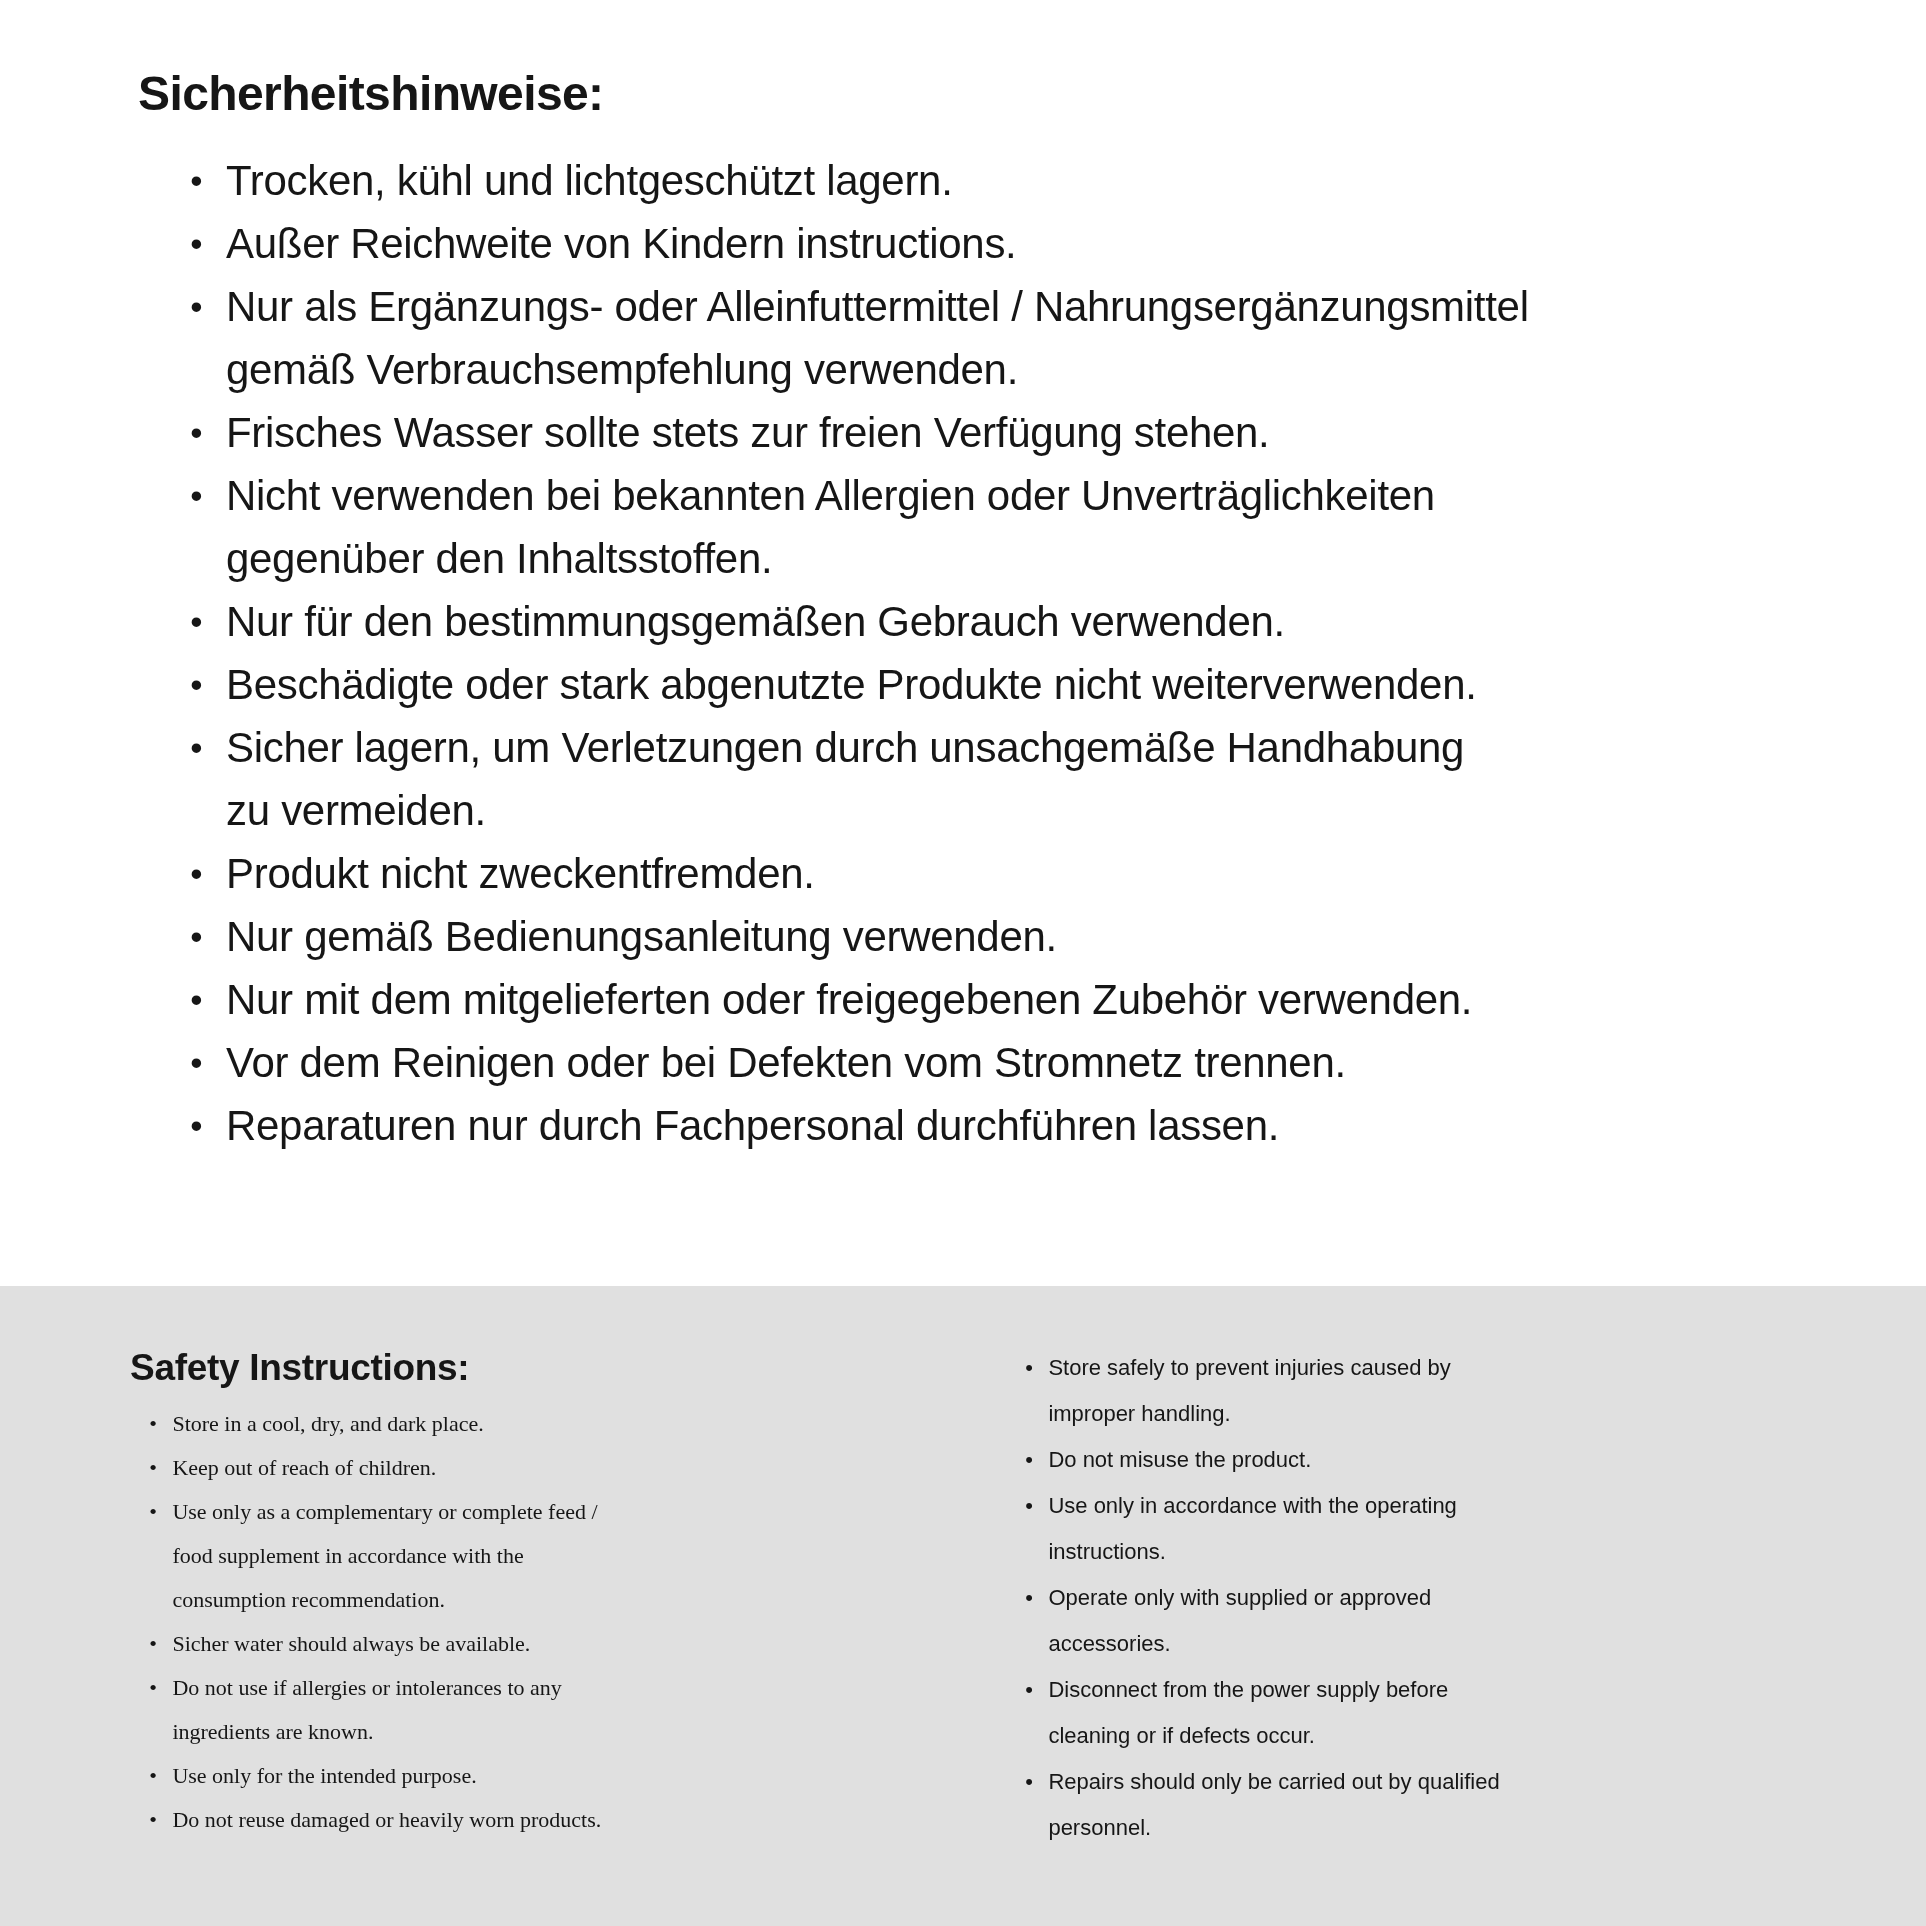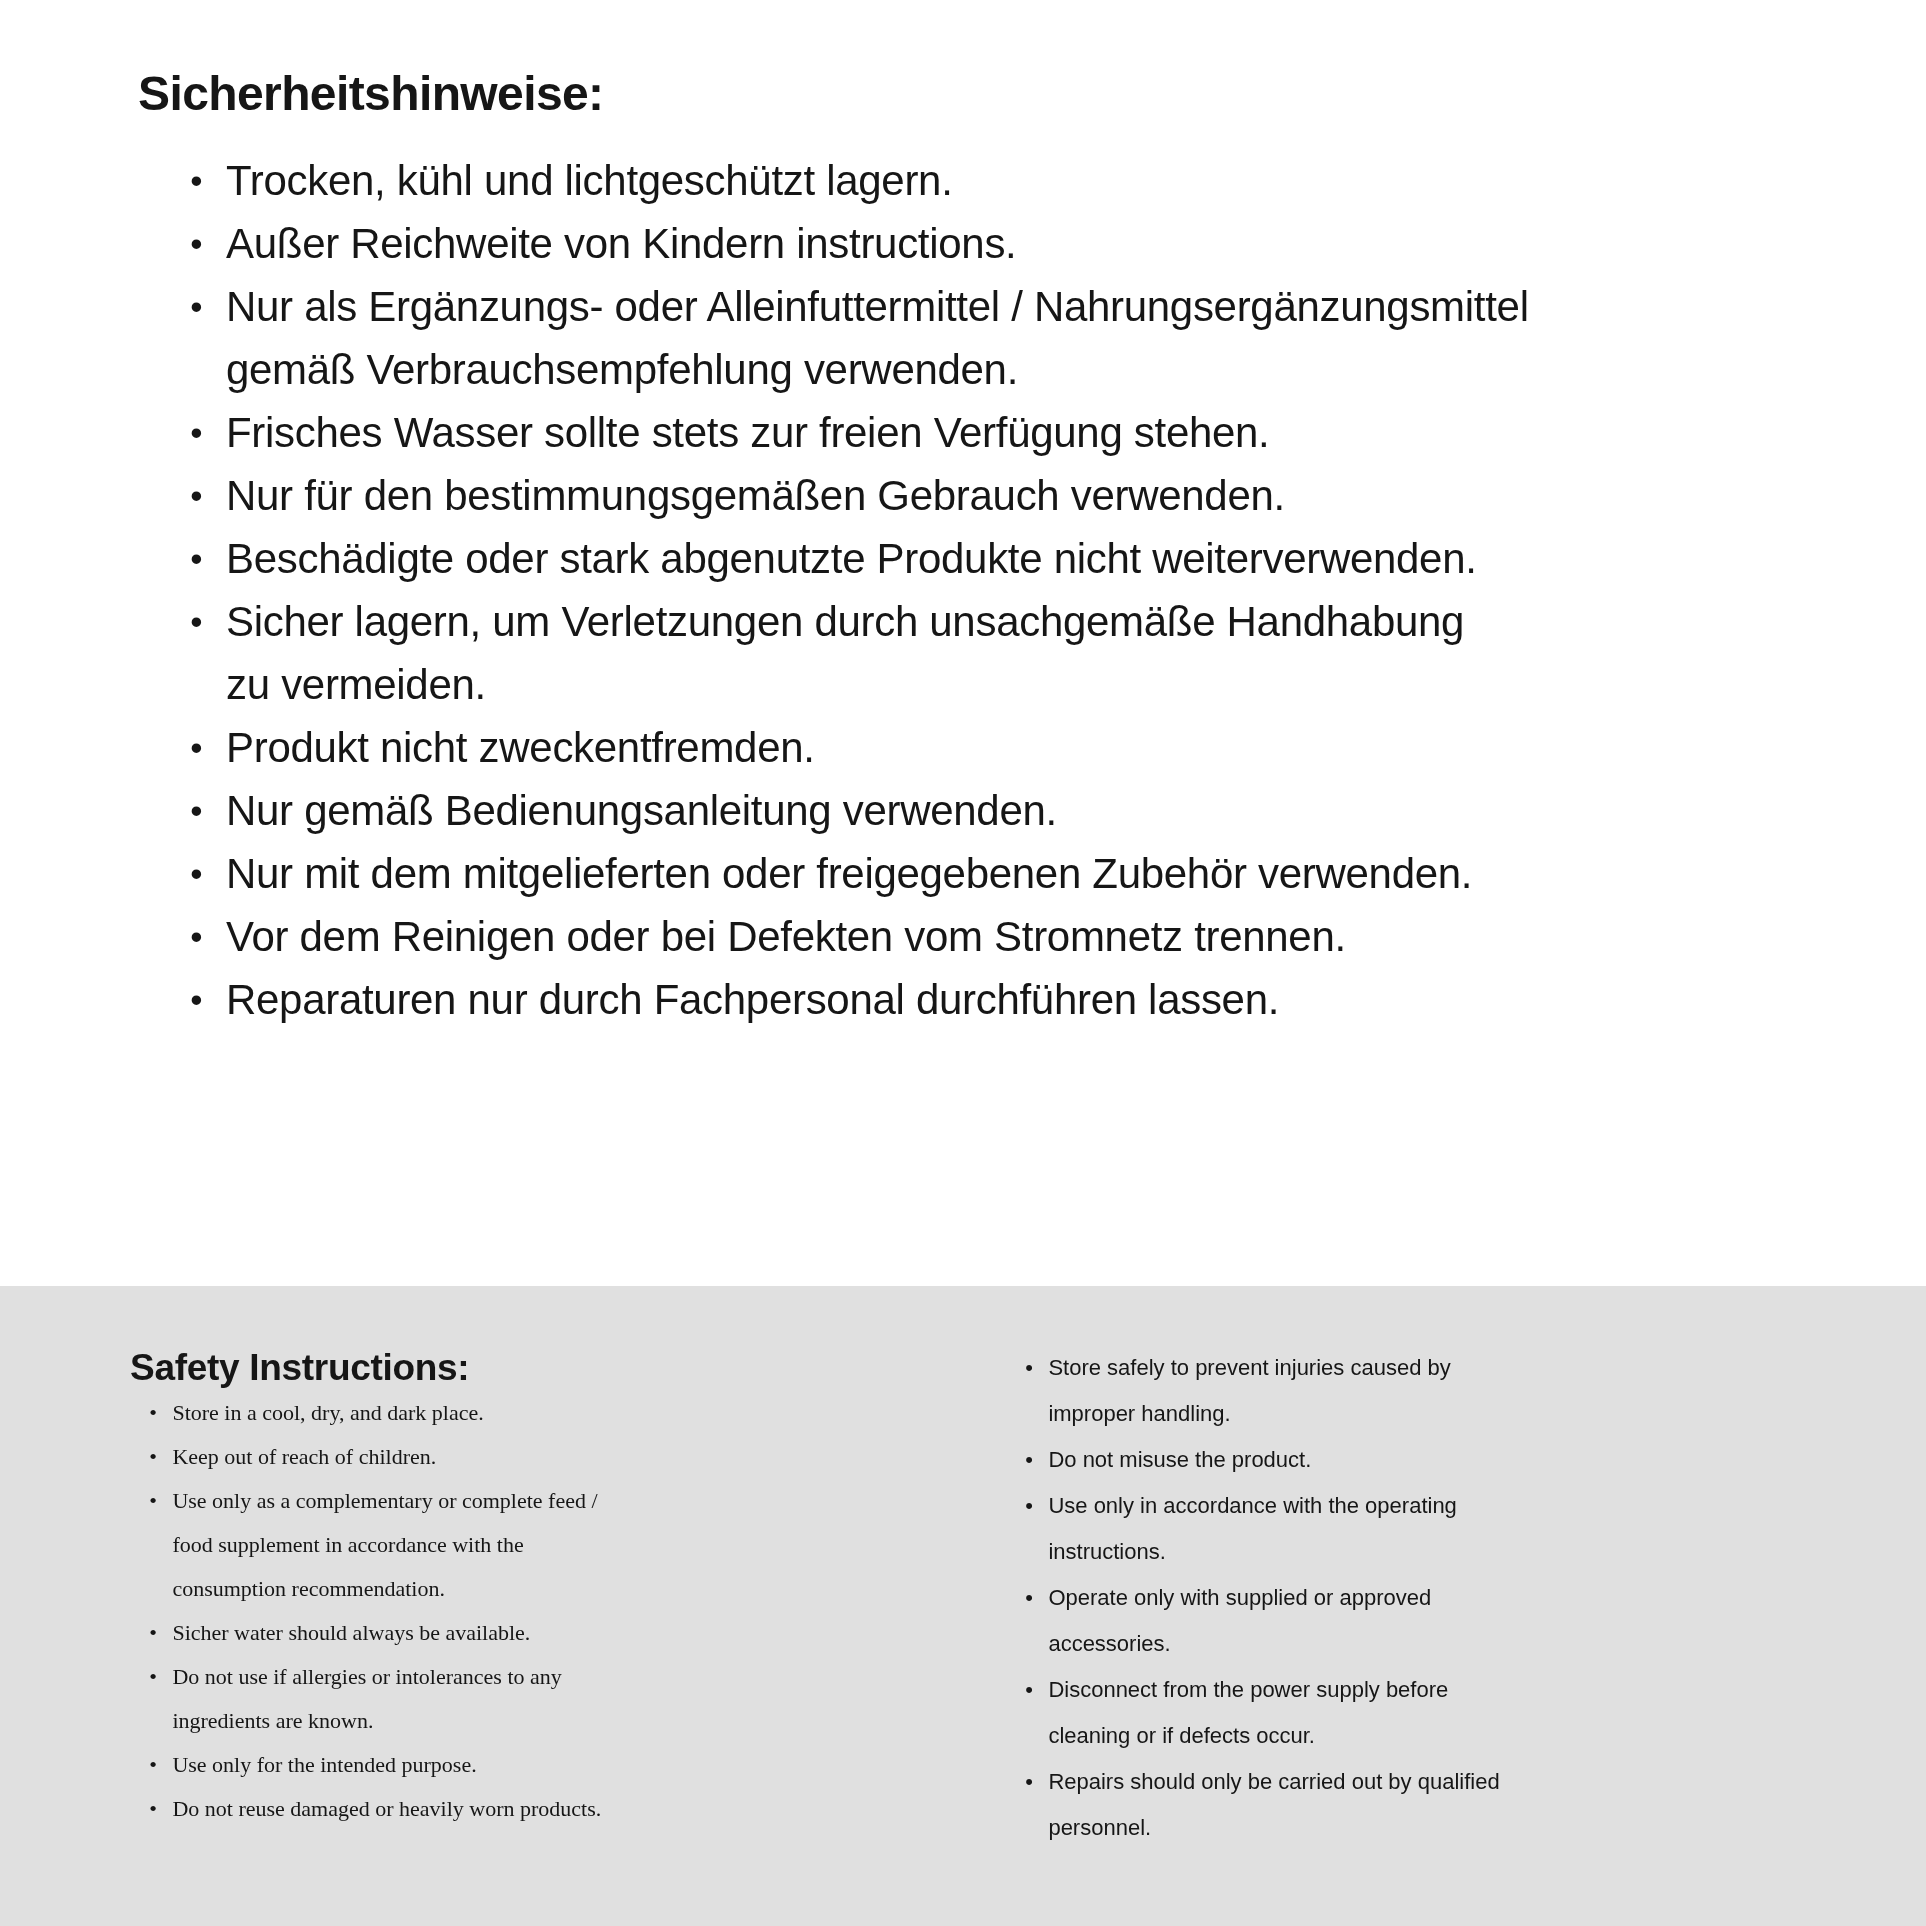--- a/index.html
+++ b/index.html
@@ -119,6 +119,8 @@
 
         <li>Frisches Wasser sollte stets zur freien Verfügung stehen.</li>
 
+        <li>Nicht verwenden bei bekannten Allergien oder Unverträglichkeiten
+gegenüber den Inhaltsstoffen.</li>
 
         <li>Nur für den bestimmungsgemäßen Gebrauch verwenden.</li>
 

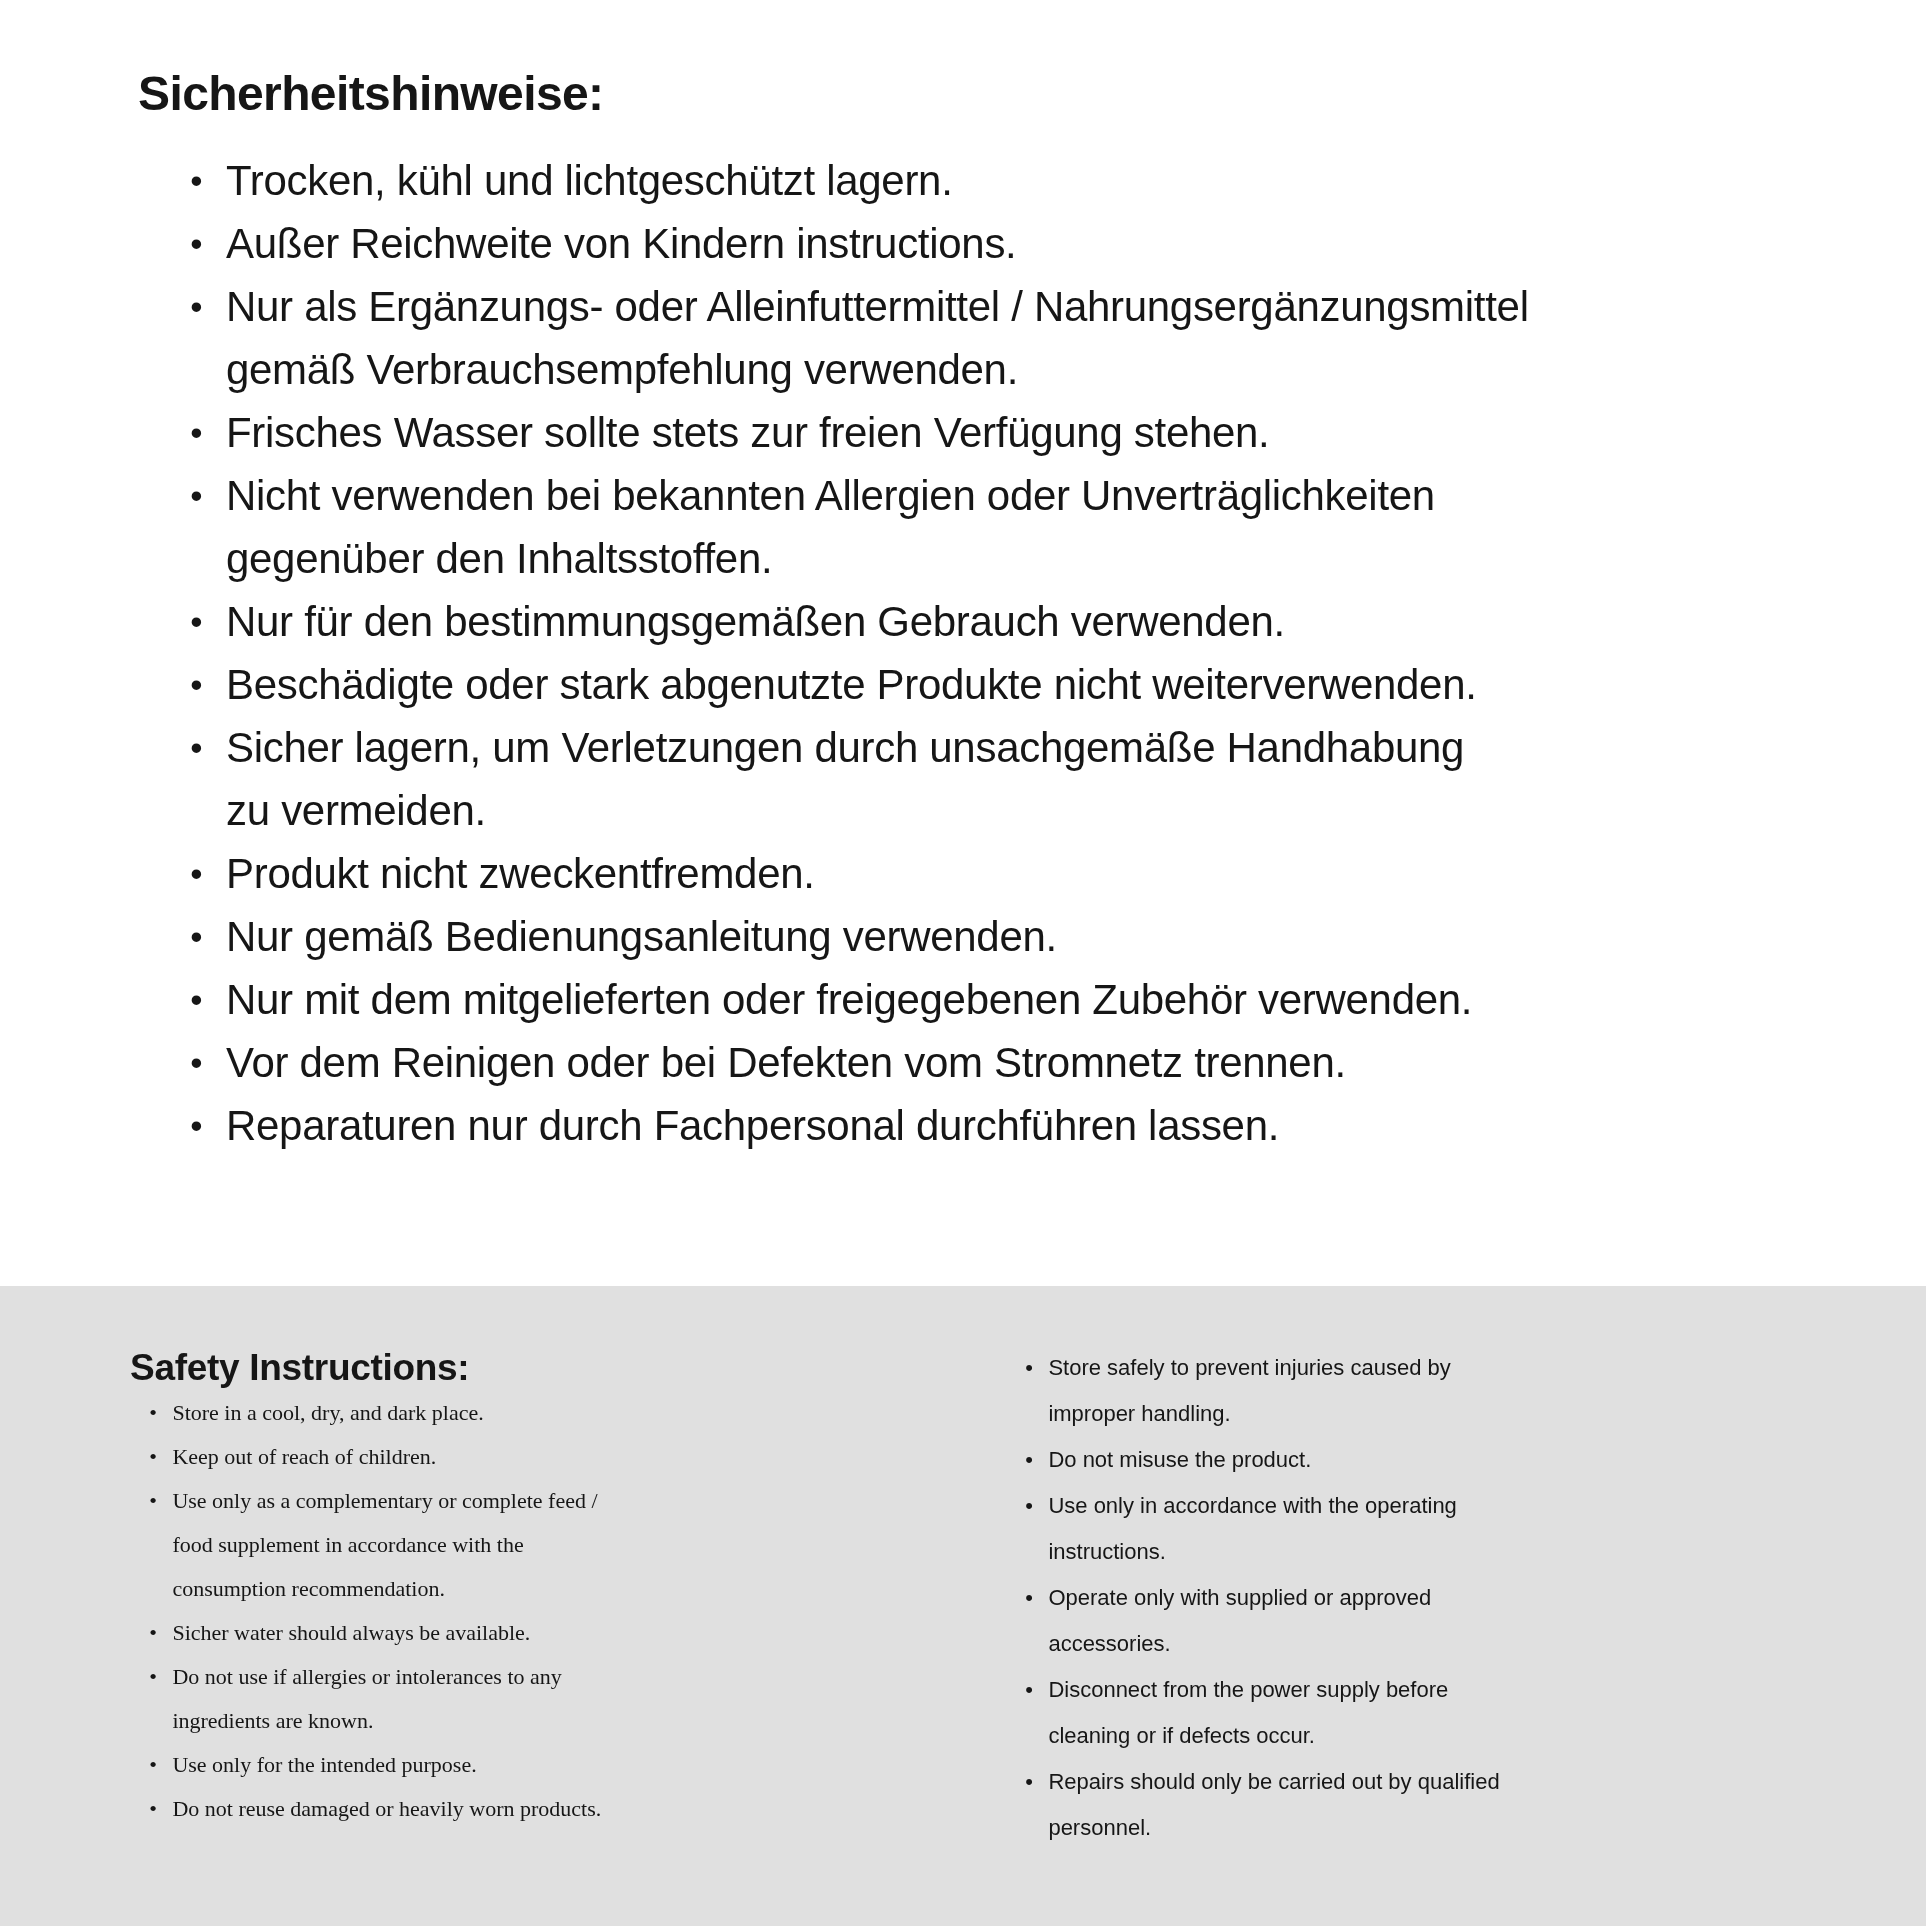--- a/index.html
+++ b/index.html
@@ -67,7 +67,7 @@
     min-width: 0;
   }
   .en-title {
-    margin: 0 0 1px 0;
+    margin: 0 0 12px 0;
     font-size: 37px;
     font-weight: 700;
     line-height: 45px;

